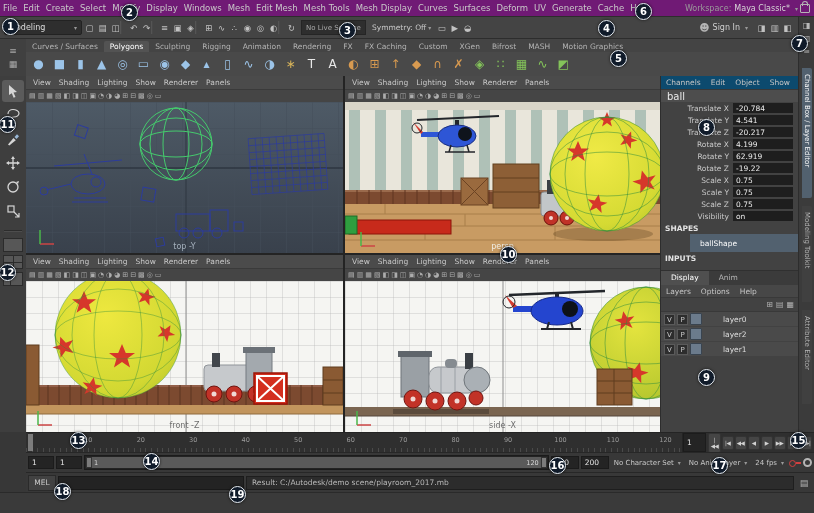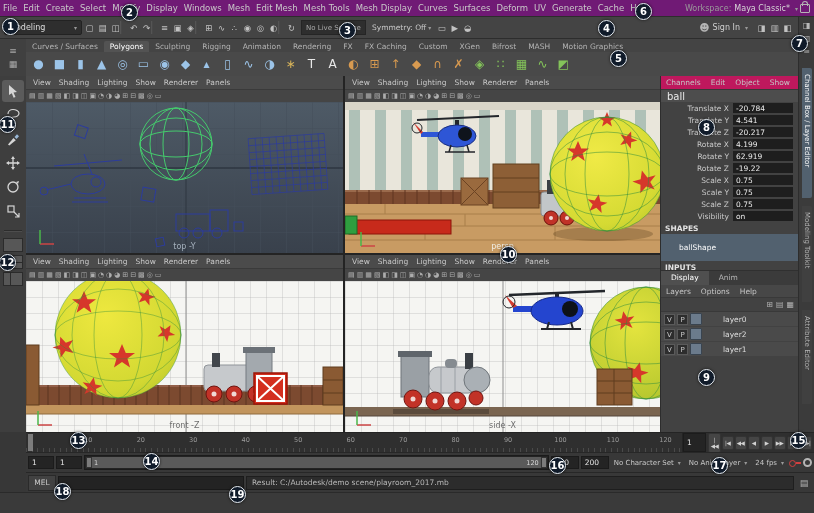--- a/index.html
+++ b/index.html
@@ -57,7 +57,7 @@
   .lbl-dark{color:#a4b0bc;} .lbl-light{color:#6e6e6e;} .lbl-floor{color:#f0ede4;}
   
   .rightpanel{position:absolute;left:660px;top:76px;width:138px;height:356px;background:#424242;border-left:1px solid #2d2d2d;box-sizing:border-box;}
-  .cb-menu{height:13px;display:flex;align-items:center;background:#be185d;border-bottom:1px solid #383838;}
+  .cb-menu{height:13px;display:flex;align-items:center;background:#0c4a6e;border-bottom:1px solid #383838;}
   .cb-menu span{font-size:7.5px;color:#c5c5c5;padding:0 5px;}
   .cb-object{height:12px;font-size:10px;color:#e8e8e8;padding-left:6px;background:#4d4d4d;display:flex;align-items:center;}
   .cb-row{height:12px;display:flex;align-items:center;}

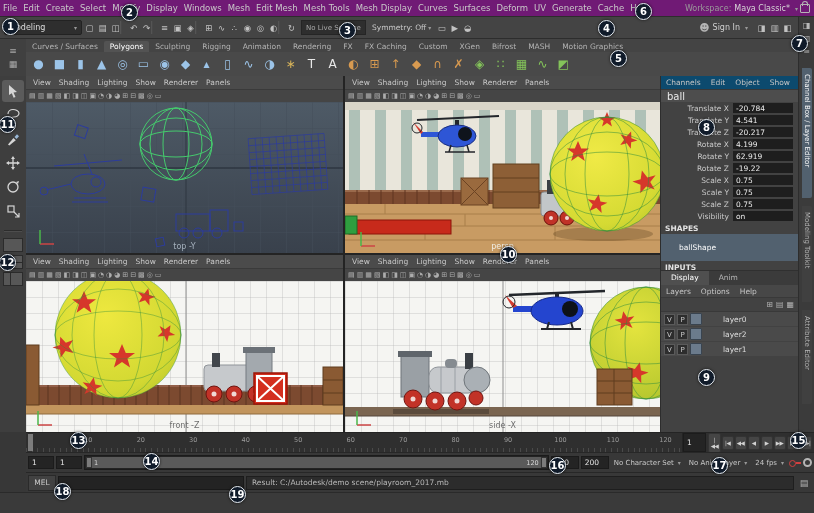--- a/index.html
+++ b/index.html
@@ -64,7 +64,7 @@
   .cb-label{width:72px;text-align:right;font-size:7.5px;color:#c9c9c9;padding-right:4px;box-sizing:border-box;white-space:nowrap;}
   .cb-value{width:54px;height:10px;background:#1e1e1e;font-size:7.5px;color:#ededed;padding:0 3px;display:flex;align-items:center;}
   .cb-section{height:12px;font-size:7.5px;font-weight:bold;color:#e2e2e2;padding-left:4px;display:flex;align-items:center;}
-  .cb-node{height:27px;font-size:7.5px;color:#fff;padding-left:18px;display:flex;align-items:center;}
+  .cb-node{height:18px;font-size:7.5px;color:#fff;padding-left:10px;display:flex;align-items:center;margin-left:29px;}
   .cb-node.sel{background:#52616f;}
   .layereditor{position:absolute;left:0;top:194px;width:100%;bottom:0;border-top:1px solid #303030;background:#424242;}
   .le-tabs{height:14px;display:flex;background:#3b3b3b;}

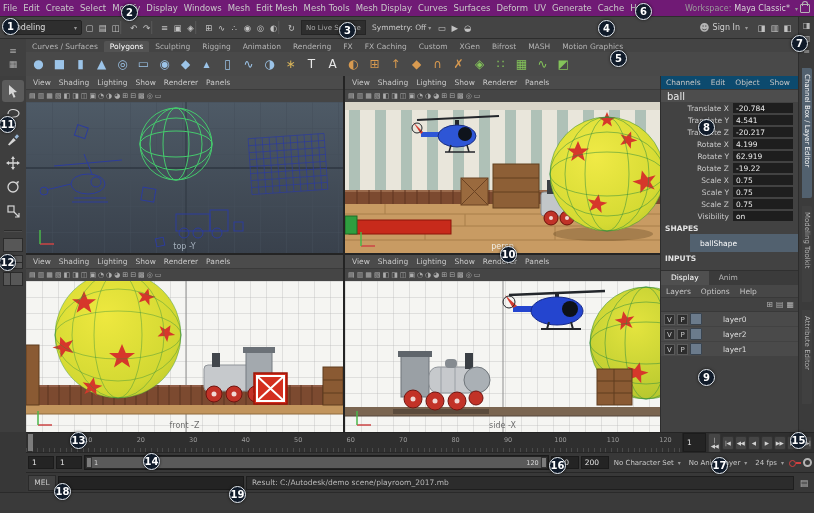--- a/index.html
+++ b/index.html
@@ -909,7 +909,7 @@
       <div class="callout" style="left: 698px; top: 369px;">9</div>
       <div class="callout" style="left: 500px; top: 246px;">10</div>
       <div class="callout" style="left: -1px; top: 116px;">11</div>
-      <div class="callout" style="left: -1px; top: 254px;">12</div>
+      <div class="callout" style="left: -1px; top: 264px;">12</div>
       <div class="callout" style="left: 70px; top: 432px;">13</div>
       <div class="callout" style="left: 143px; top: 453px;">14</div>
       <div class="callout" style="left: 790px; top: 432px;">15</div>

